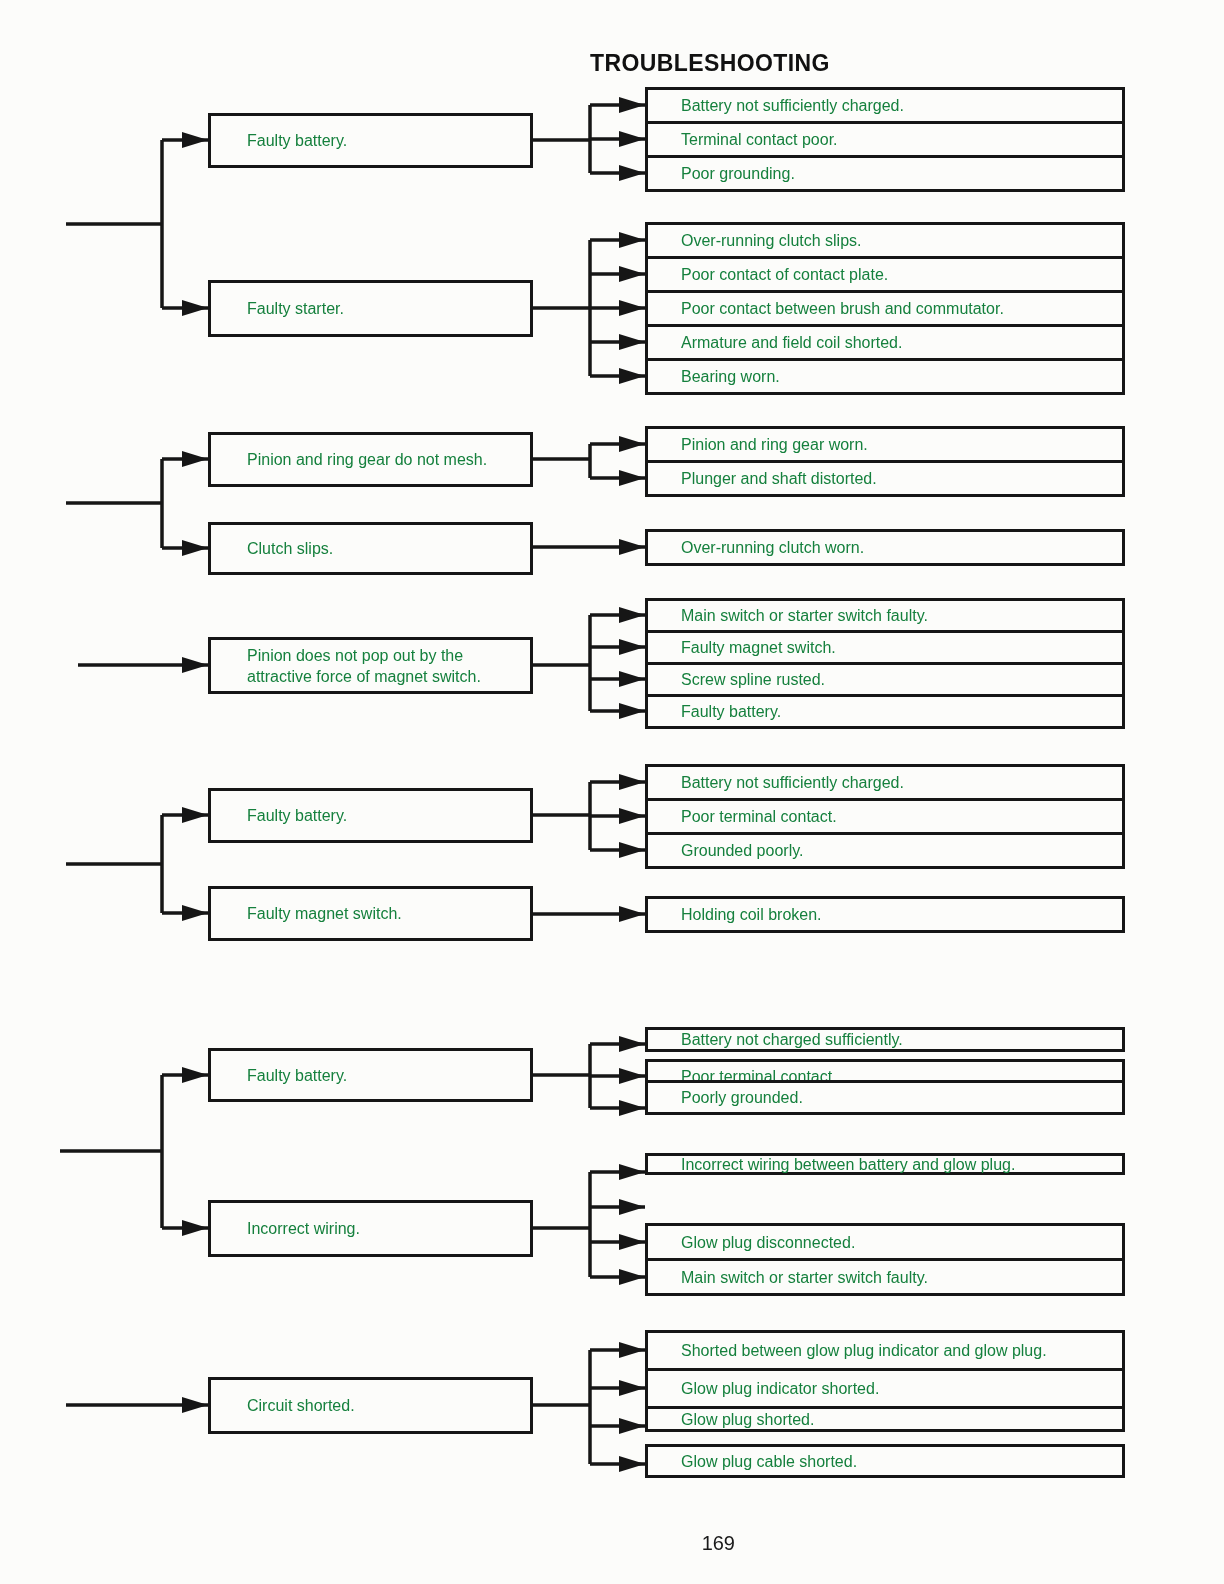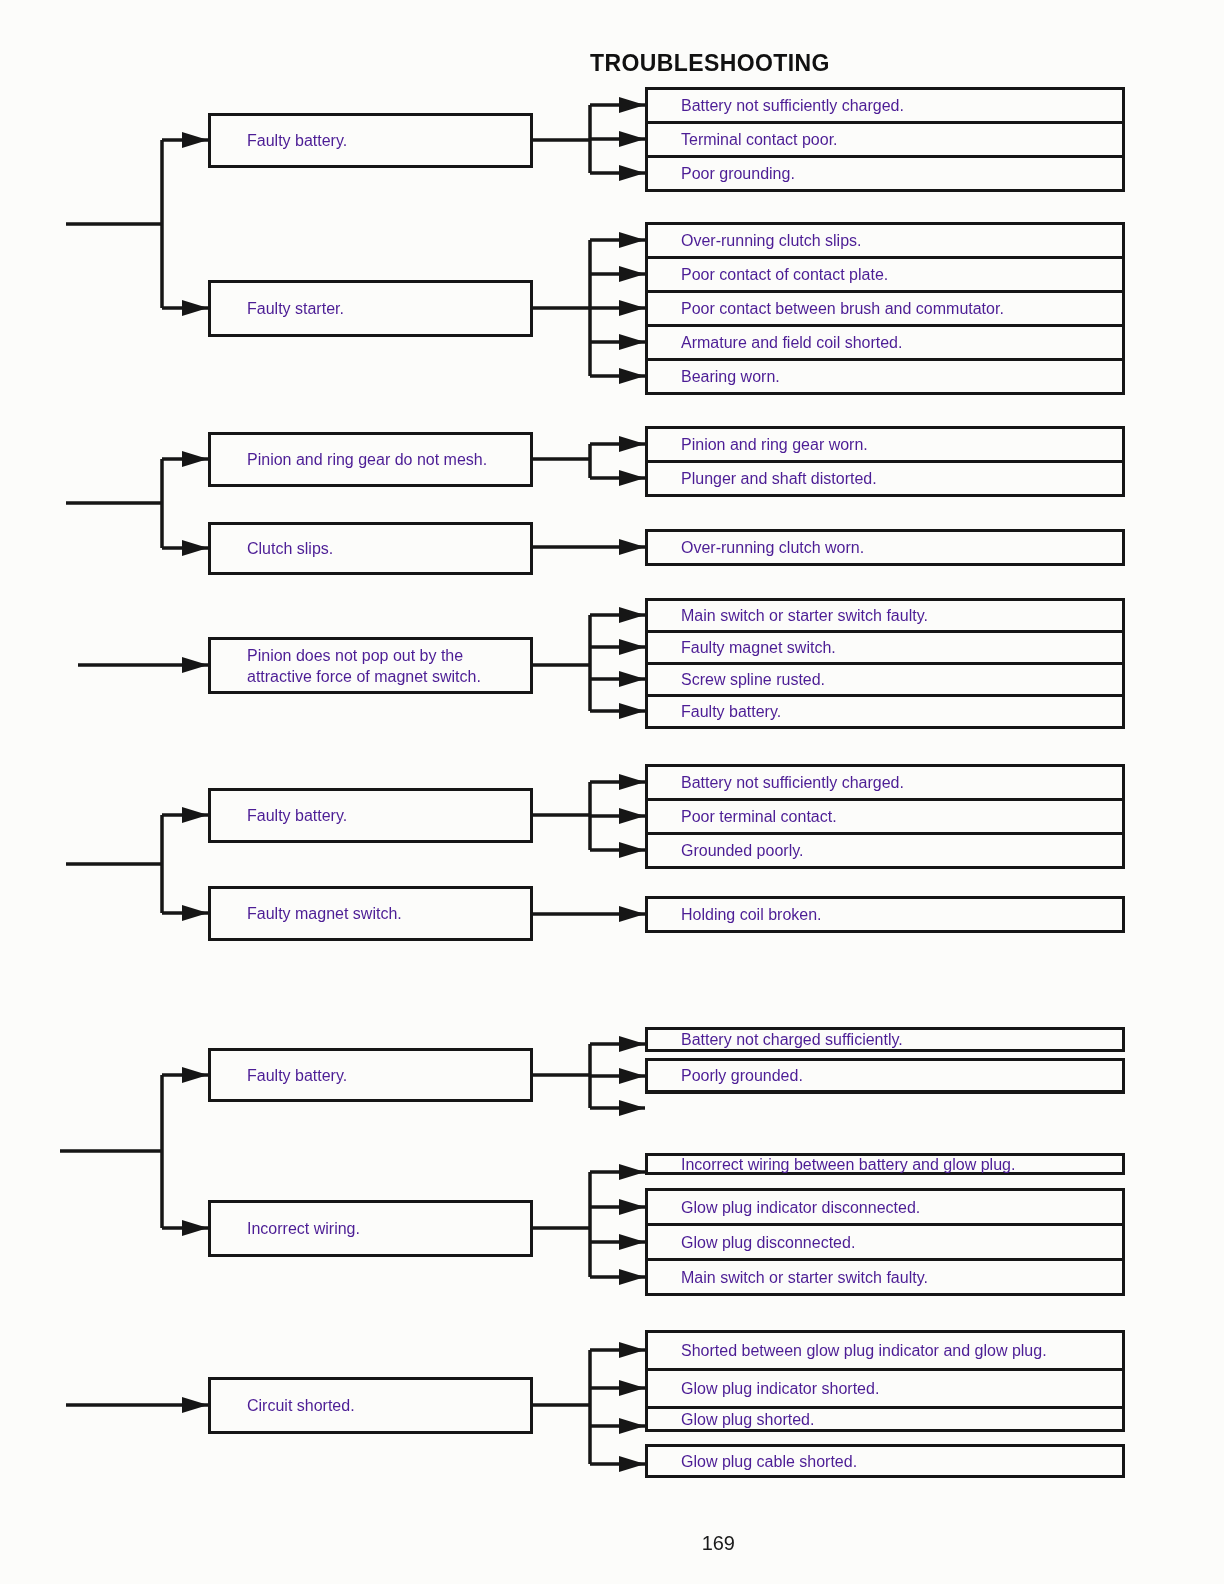--- a/index.html
+++ b/index.html
@@ -25,7 +25,7 @@
     background:#fcfcfa;
     display:flex;align-items:center;
     font-size:16px;line-height:21px;
-    color:#4c1d95;
+    color:#15803d;
   }
   .fault{left:208px;width:325px;padding:0 8px 0 36px;}
   .cause{left:645px;width:480px;padding:0 8px 0 33px;}

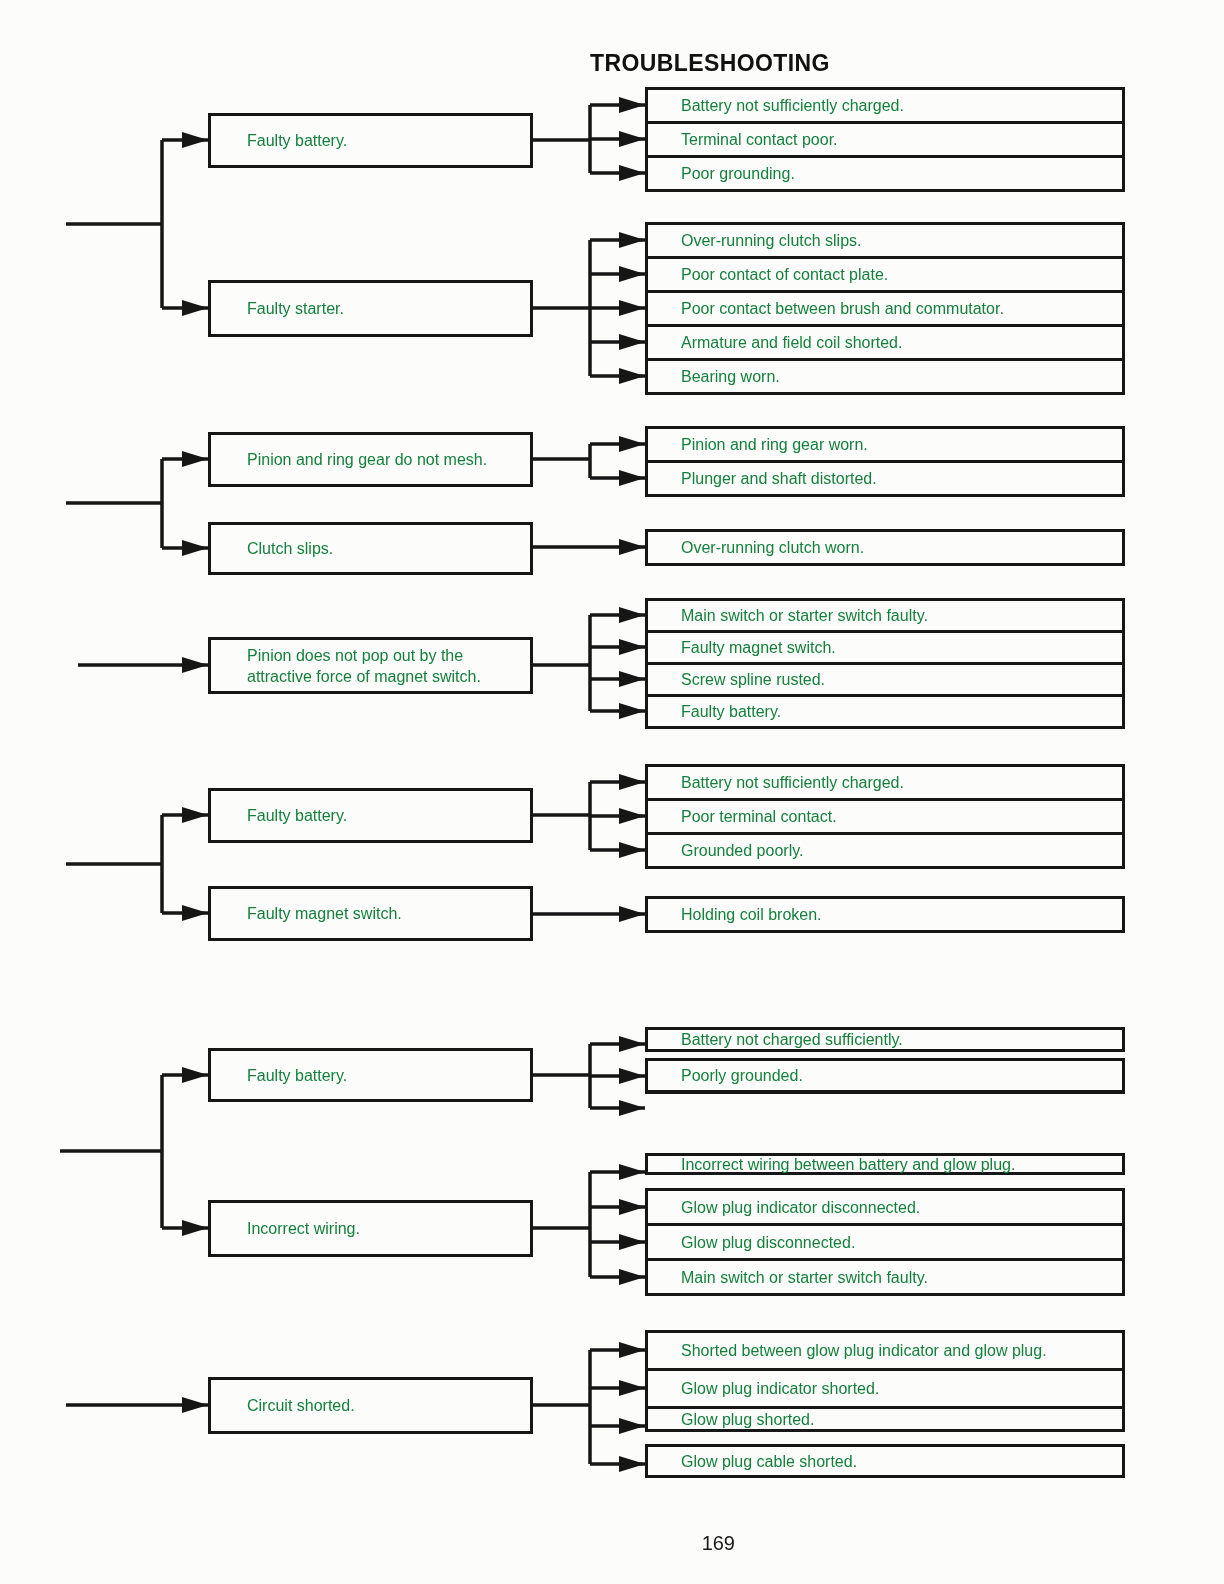--- a/index.html
+++ b/index.html
@@ -146,7 +146,7 @@
   <div class="fault" style="top:1048px;height:54px">Faulty battery.</div>
   <div class="cause" style="top:1027px;height:25px">Battery not charged sufficiently.</div>
   <div class="cause" style="top:1059px;height:35px">Poor terminal contact.</div>
-  <div class="cause" style="top:1058px;height:35px">Poorly grounded.</div>
+  <div class="cause" style="top:1080px;height:35px">Poorly grounded.</div>
 
   <div class="fault" style="top:1200px;height:57px">Incorrect wiring.</div>
   <div class="cause" style="top:1153px;height:22px">Incorrect wiring between battery and glow plug.</div>

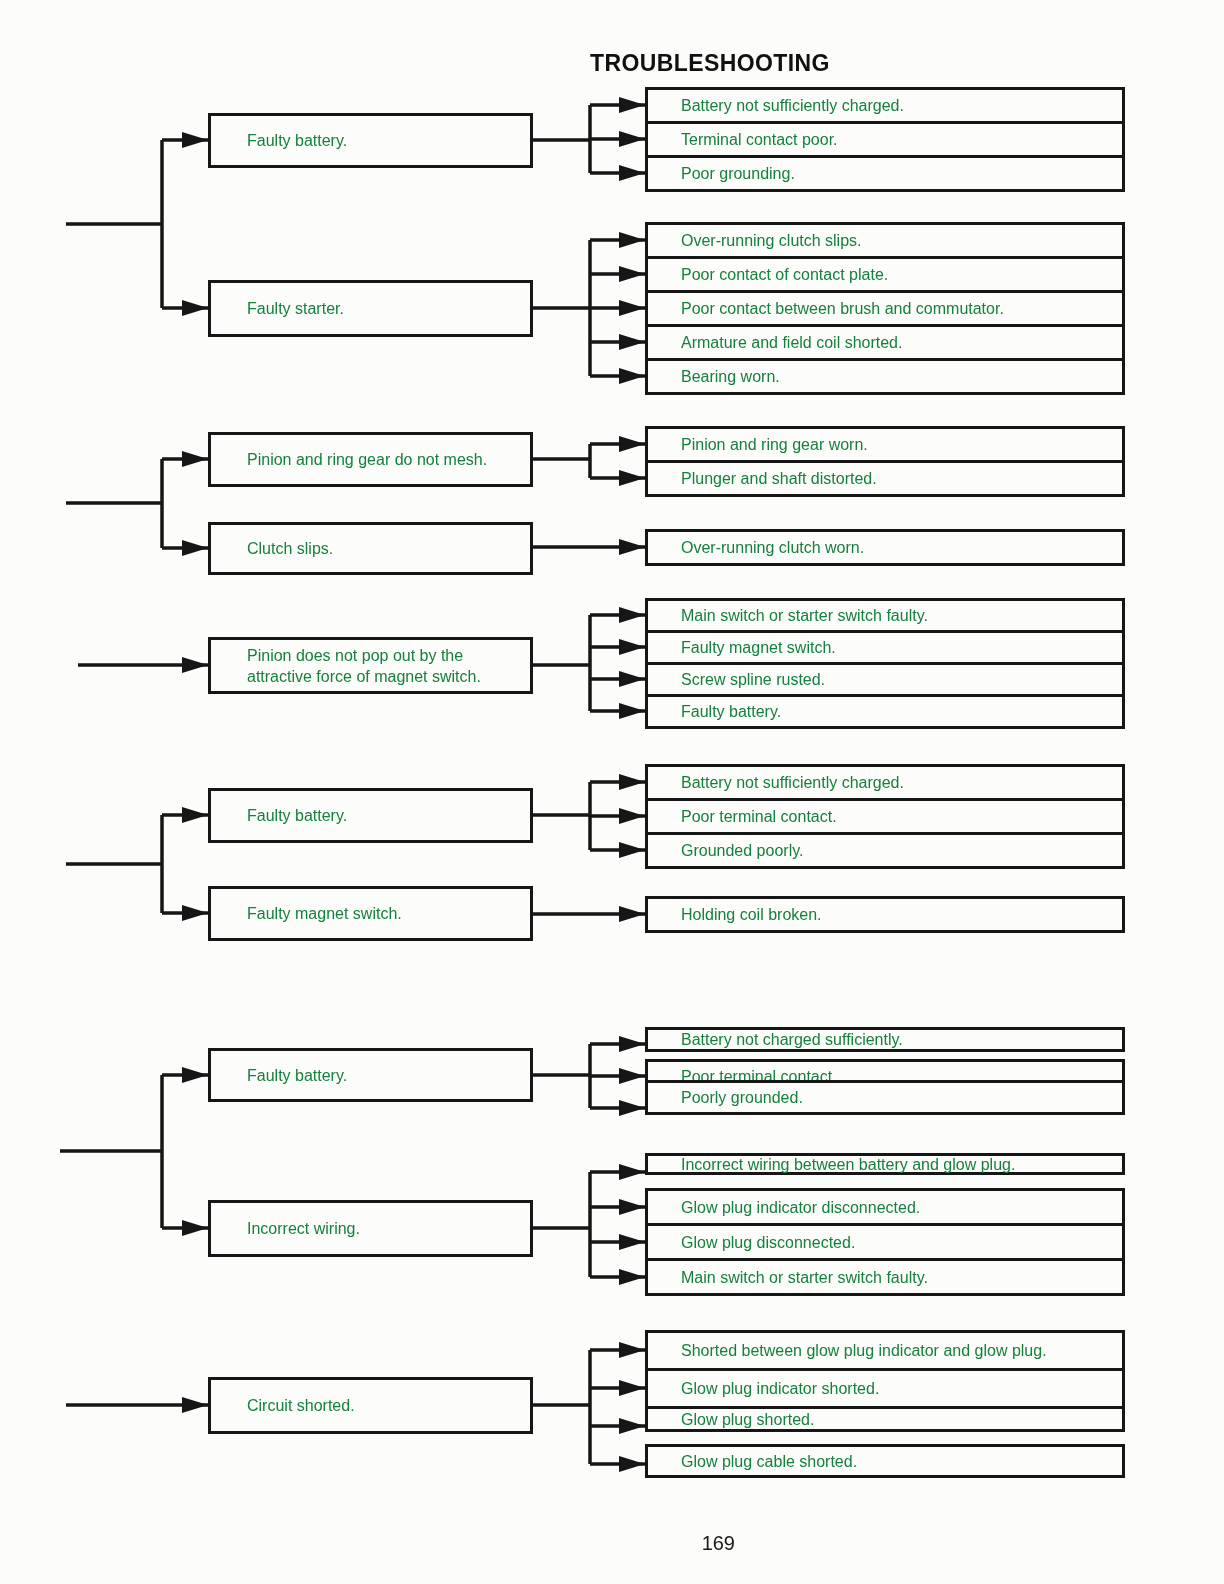--- a/index.html
+++ b/index.html
@@ -150,7 +150,6 @@
 
   <div class="fault" style="top:1200px;height:57px">Incorrect wiring.</div>
   <div class="cause" style="top:1153px;height:22px">Incorrect wiring between battery and glow plug.</div>
-  <div class="cause" style="top:1188px;height:38px">Glow plug indicator disconnected.</div>
   <div class="cause" style="top:1223px;height:38px">Glow plug disconnected.</div>
   <div class="cause" style="top:1258px;height:38px">Main switch or starter switch faulty.</div>
 

